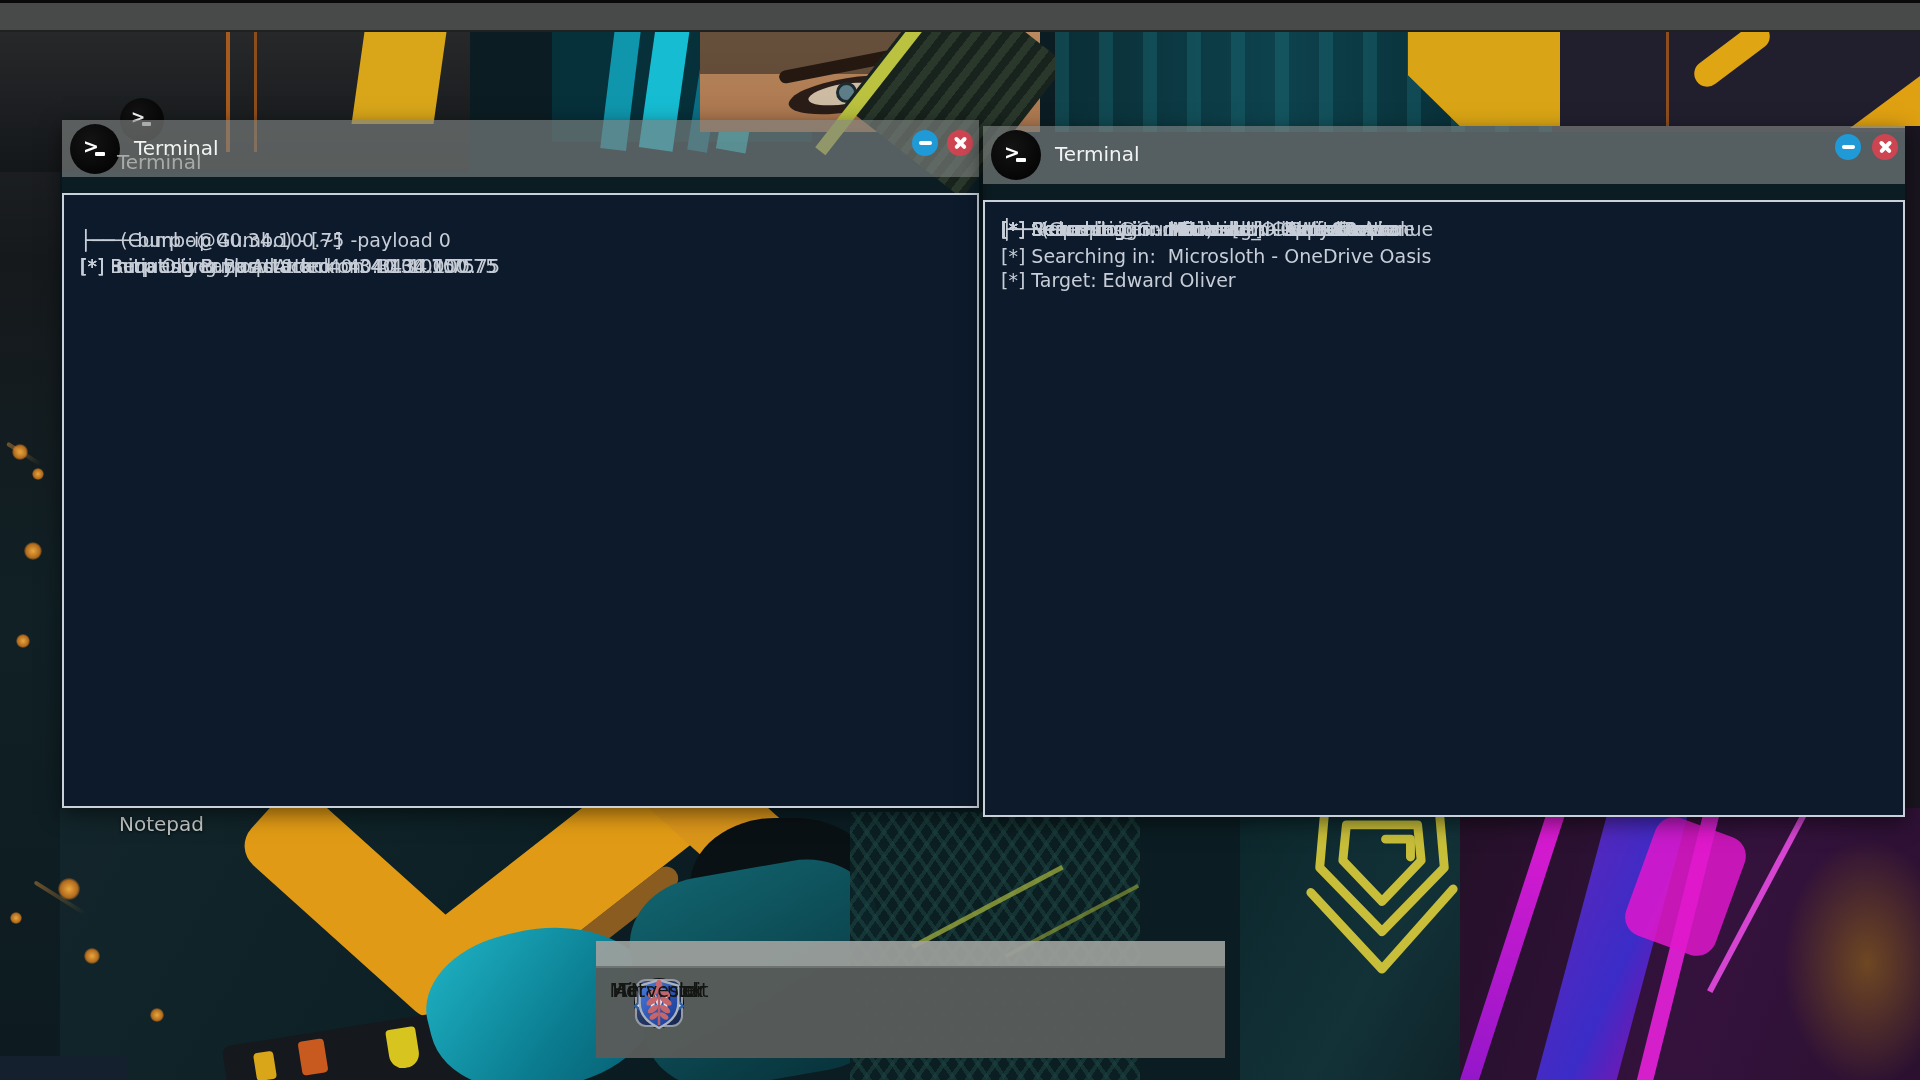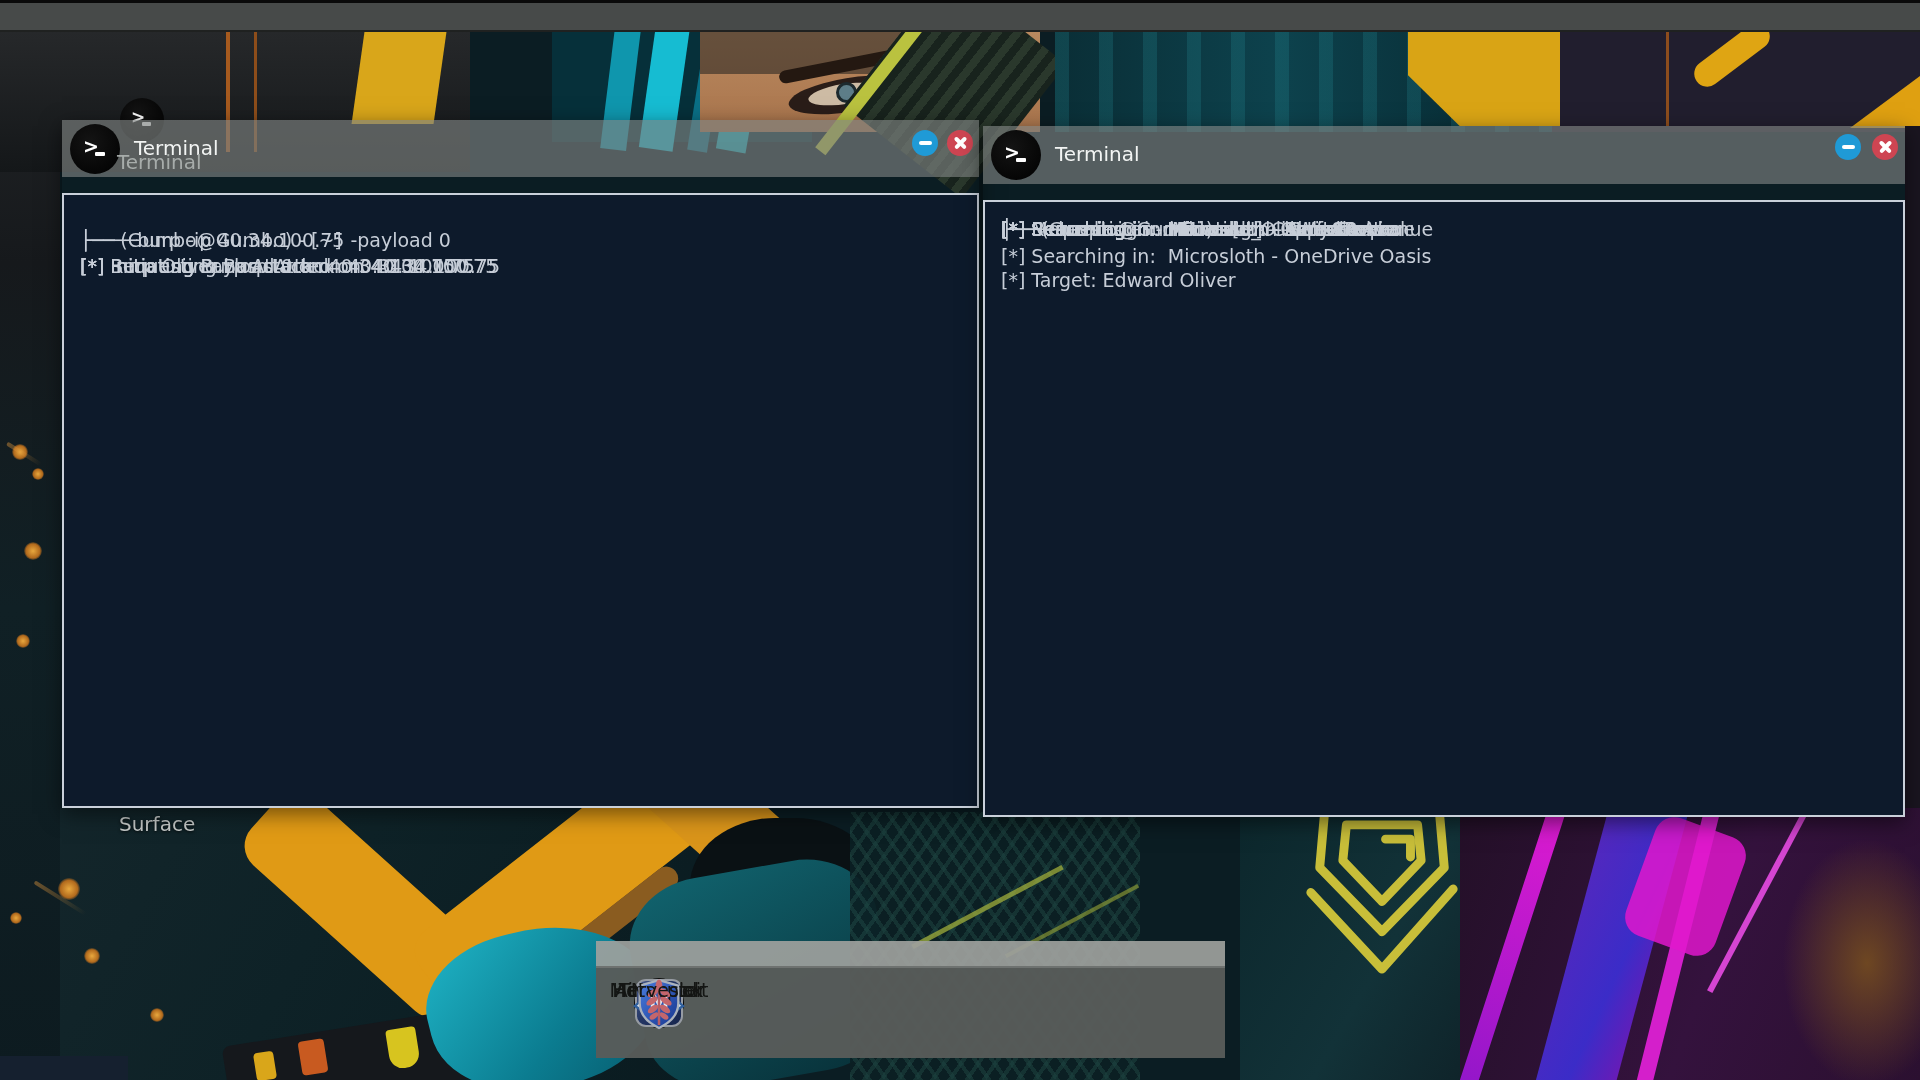--- a/index.html
+++ b/index.html
@@ -241,7 +241,7 @@
   </div>
 
   <span class="ghost-title">Terminal</span>
-  <span class="notepad-label">Surface</span>
+  <span class="notepad-label">Notepad</span>
 
   <div class="win win-right z2">
     <div class="titlebar">

